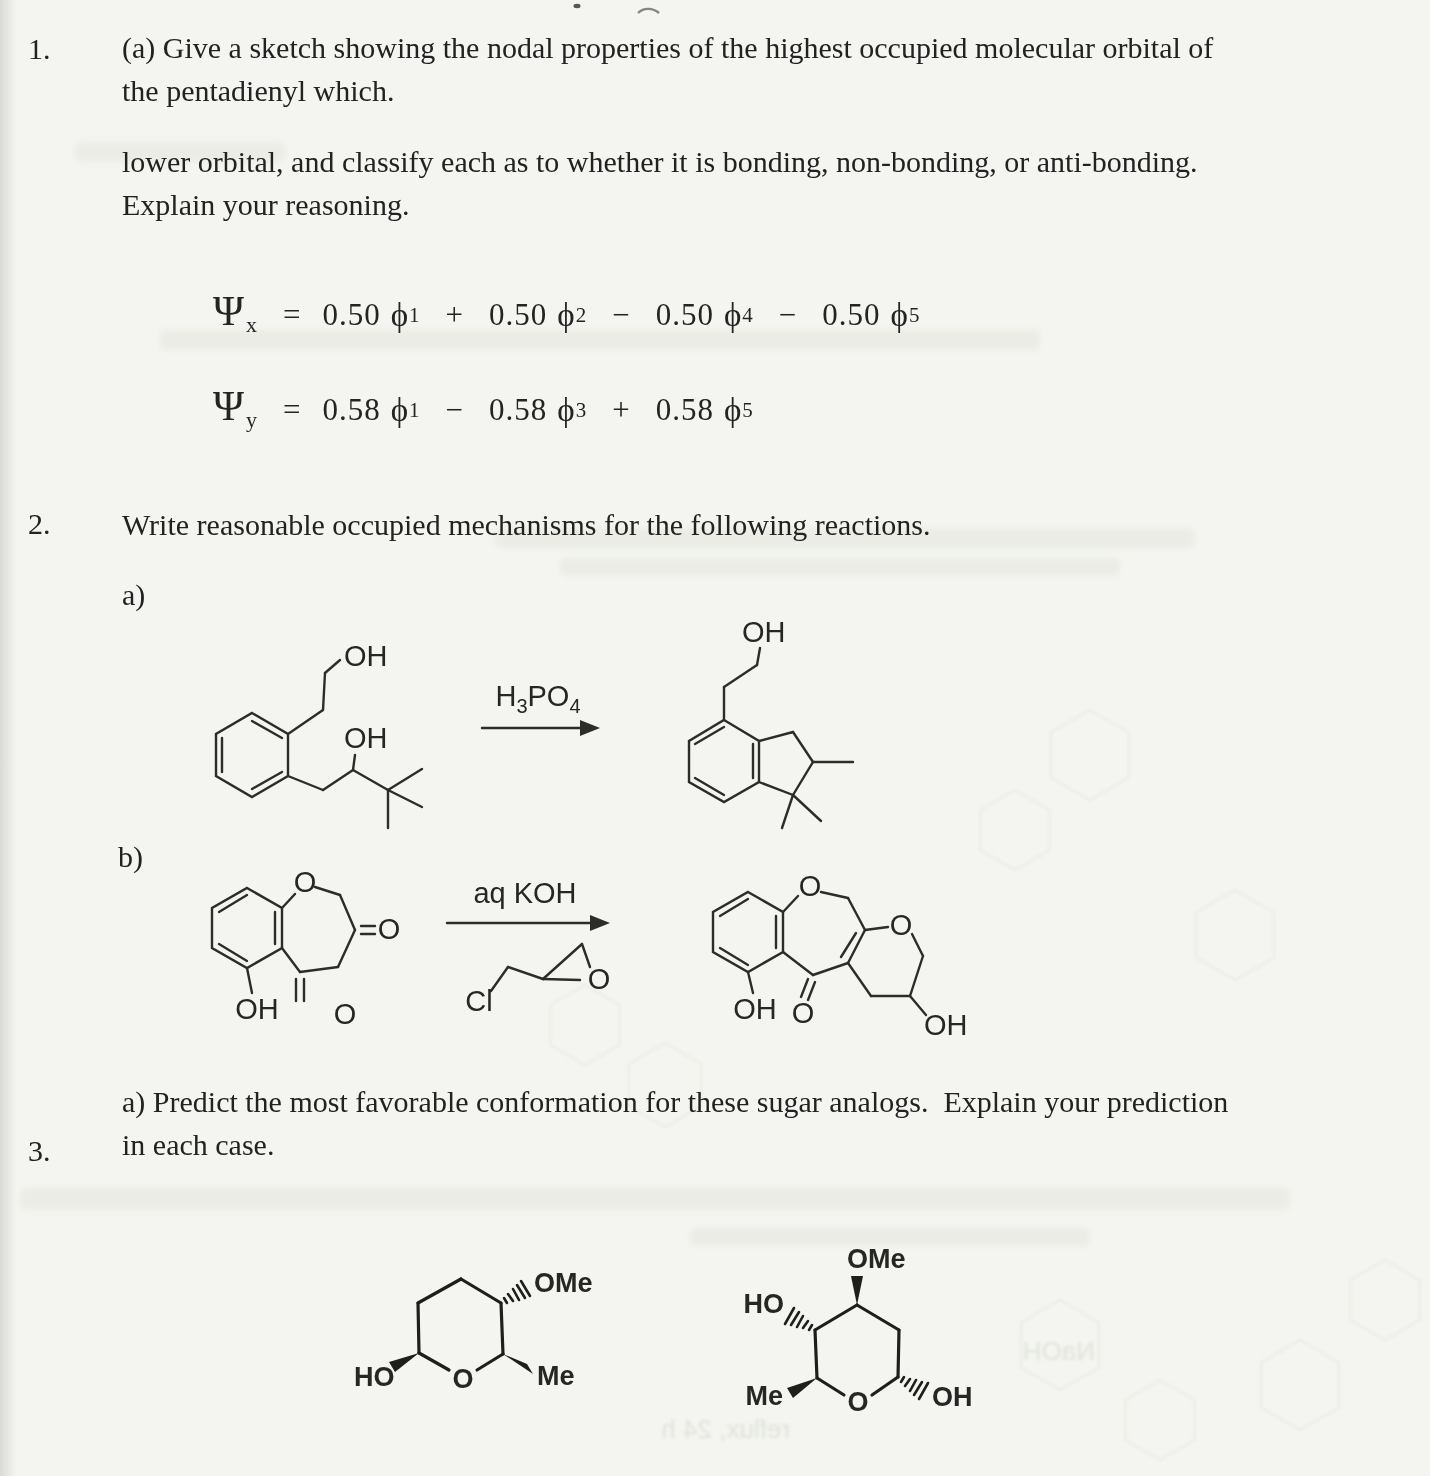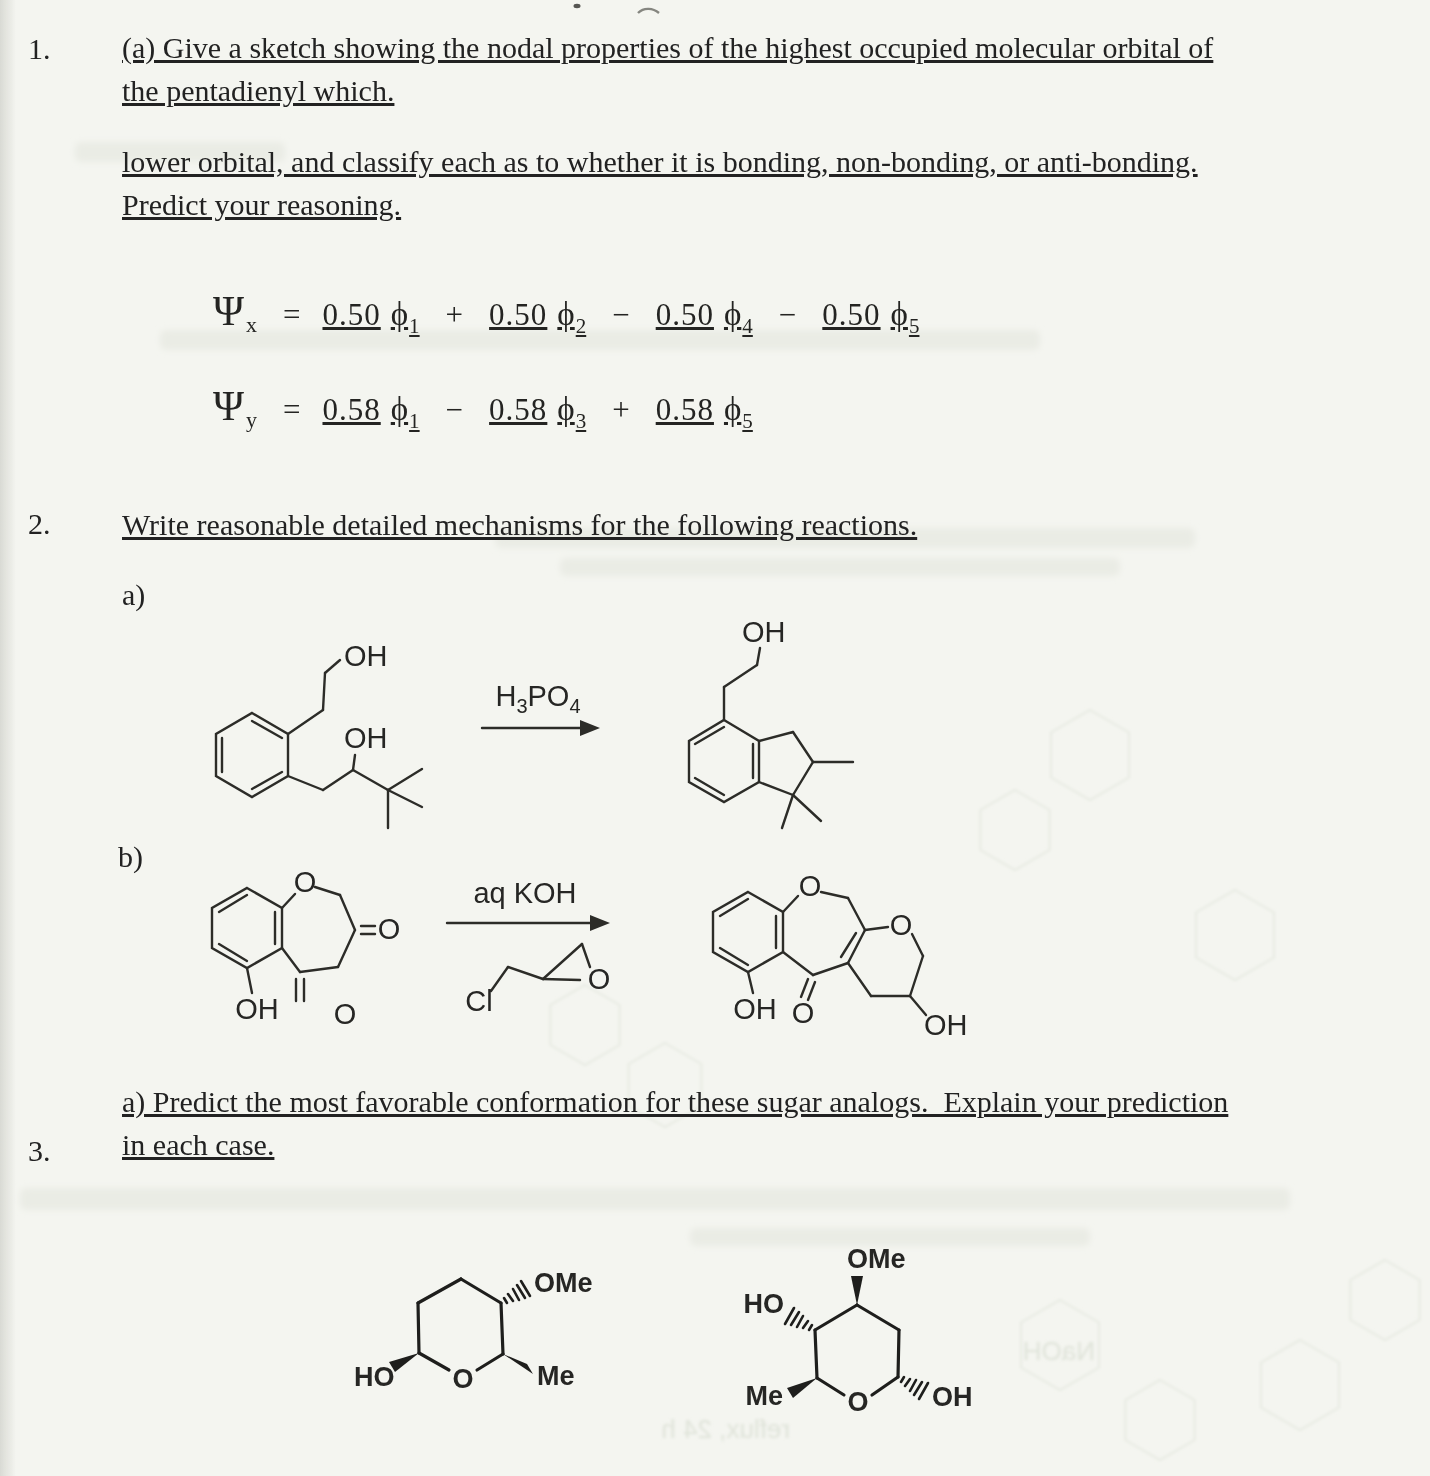--- a/index.html
+++ b/index.html
@@ -21,7 +21,7 @@
     position:absolute;font-size:30px;line-height:42px;color:#222;
   }
   .qtext{position:absolute;font-size:30px;color:#222;}
-  .tline{line-height:43px;white-space:pre-wrap;text-decoration:underline;}
+  .tline{line-height:43px;white-space:pre-wrap;}
   
   .equation{
     position:absolute;display:flex;align-items:baseline;font-size:31px;color:#242422;

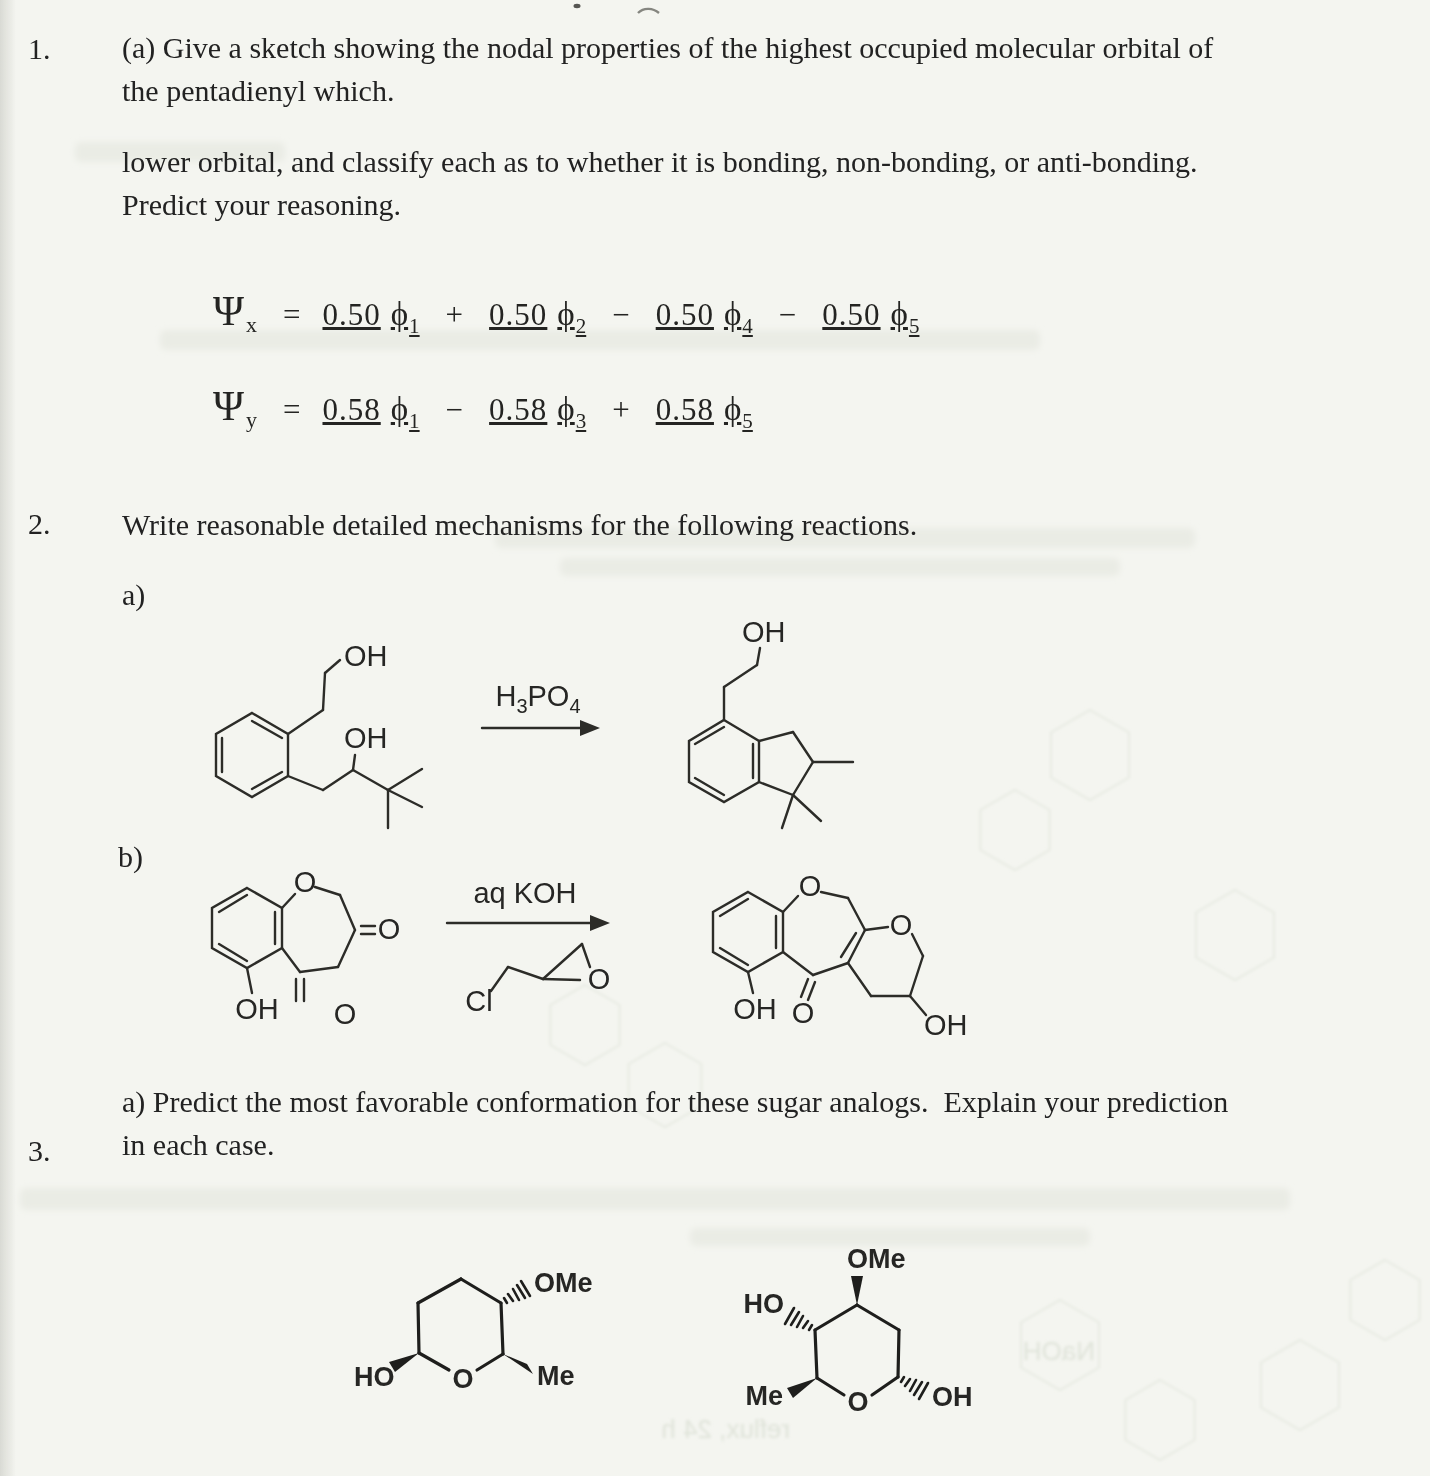--- a/index.html
+++ b/index.html
@@ -86,7 +86,7 @@
   </div>
   <div class="qtext" style="left:122px;top:140px;width:1210px">
     <div class="tline">lower orbital, and classify each as to whether it is bonding, non-bonding, or anti-bonding.</div>
-    <div class="tline">Predict your reasoning.</div>
+    <div class="tline">Explain your reasoning.</div>
   </div>
 
   <div class="equation" style="left:213px;top:290px">

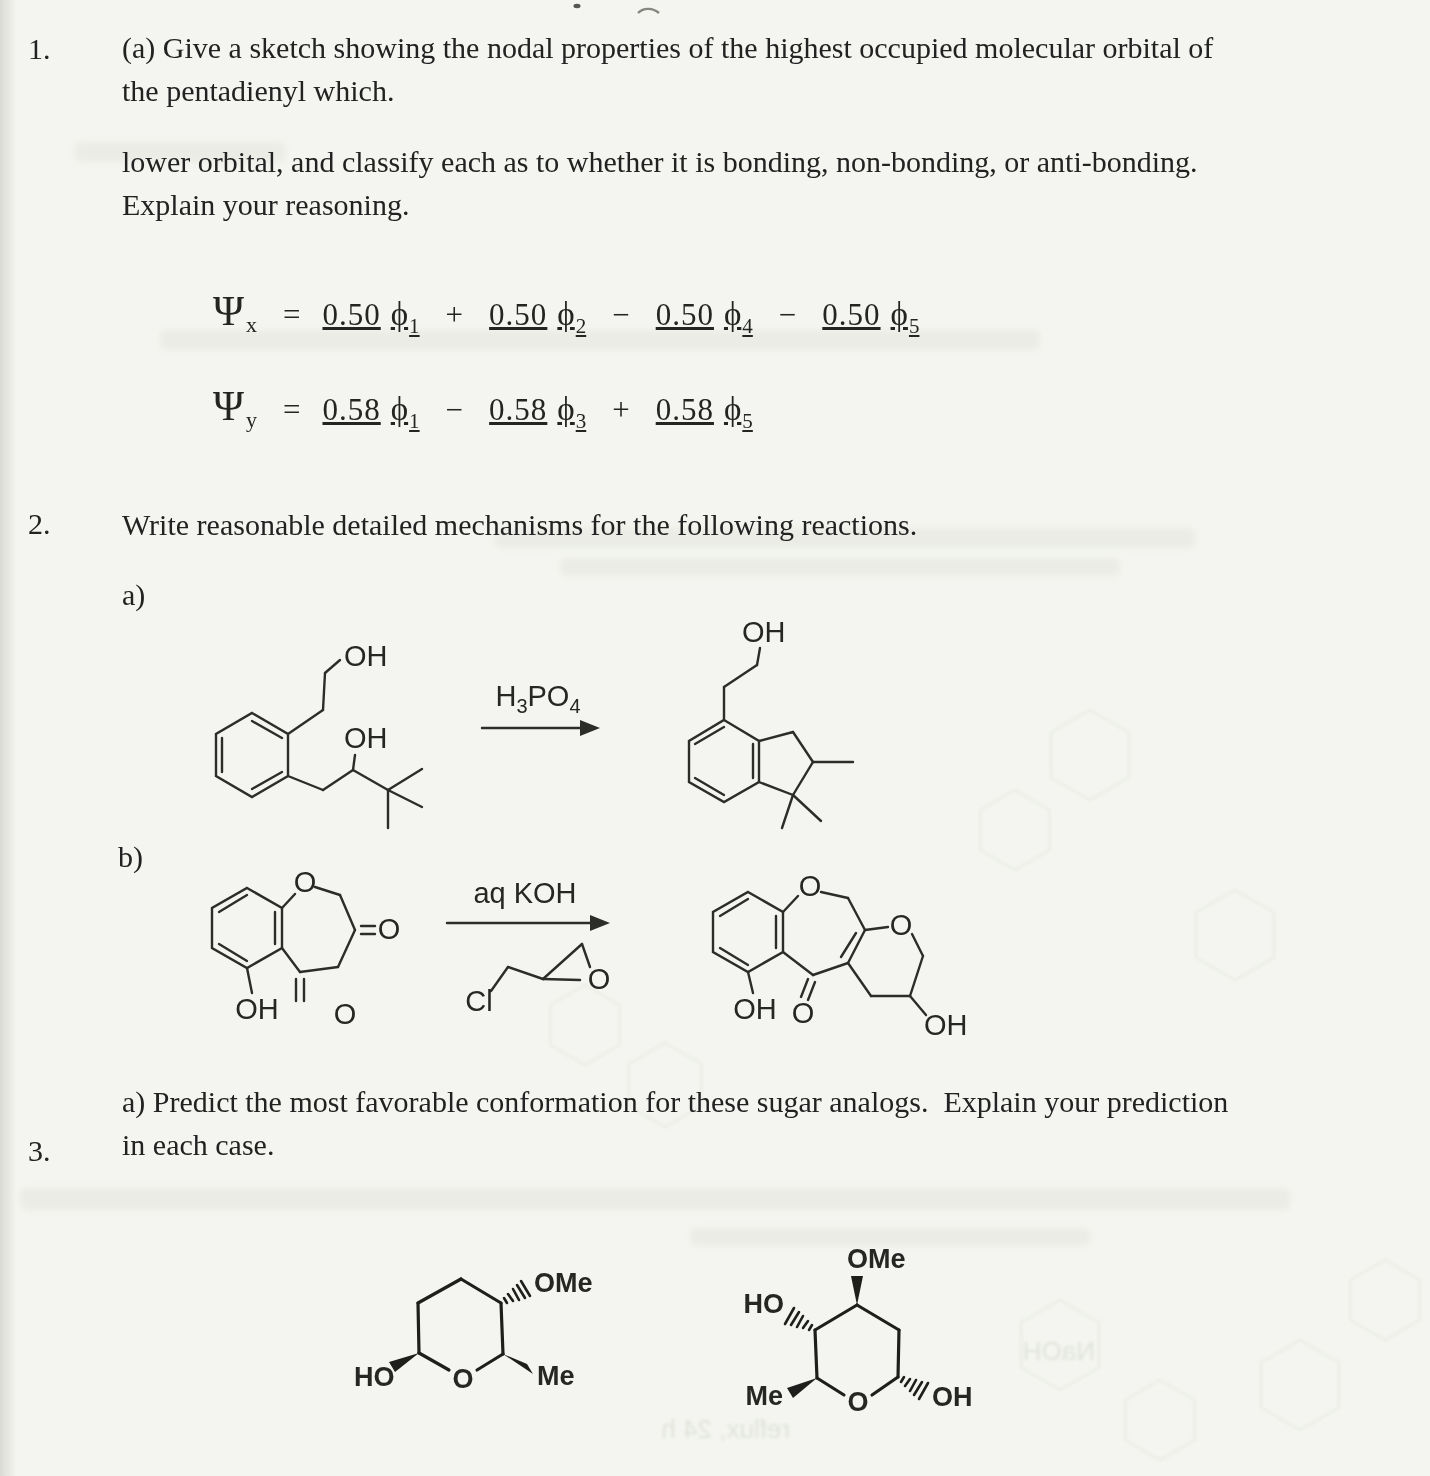--- a/index.html
+++ b/index.html
@@ -29,7 +29,7 @@
   .psi{font-size:42px;line-height:1;}
   .psi-sub{font-size:22px;transform:translateY(7px);display:inline-block;margin-left:2px;}
   .rel{margin:0 22px 0 26px;}
-  .term{display:inline-flex;align-items:flex-end;text-decoration:underline;}
+  .term{display:inline-flex;align-items:flex-start;}
   .coef{letter-spacing:1px;}
   .phi{margin-left:10px;font-size:33px;}
   .phi-sub{font-size:21px;transform:translateY(6px);display:inline-block;margin-left:1px;}

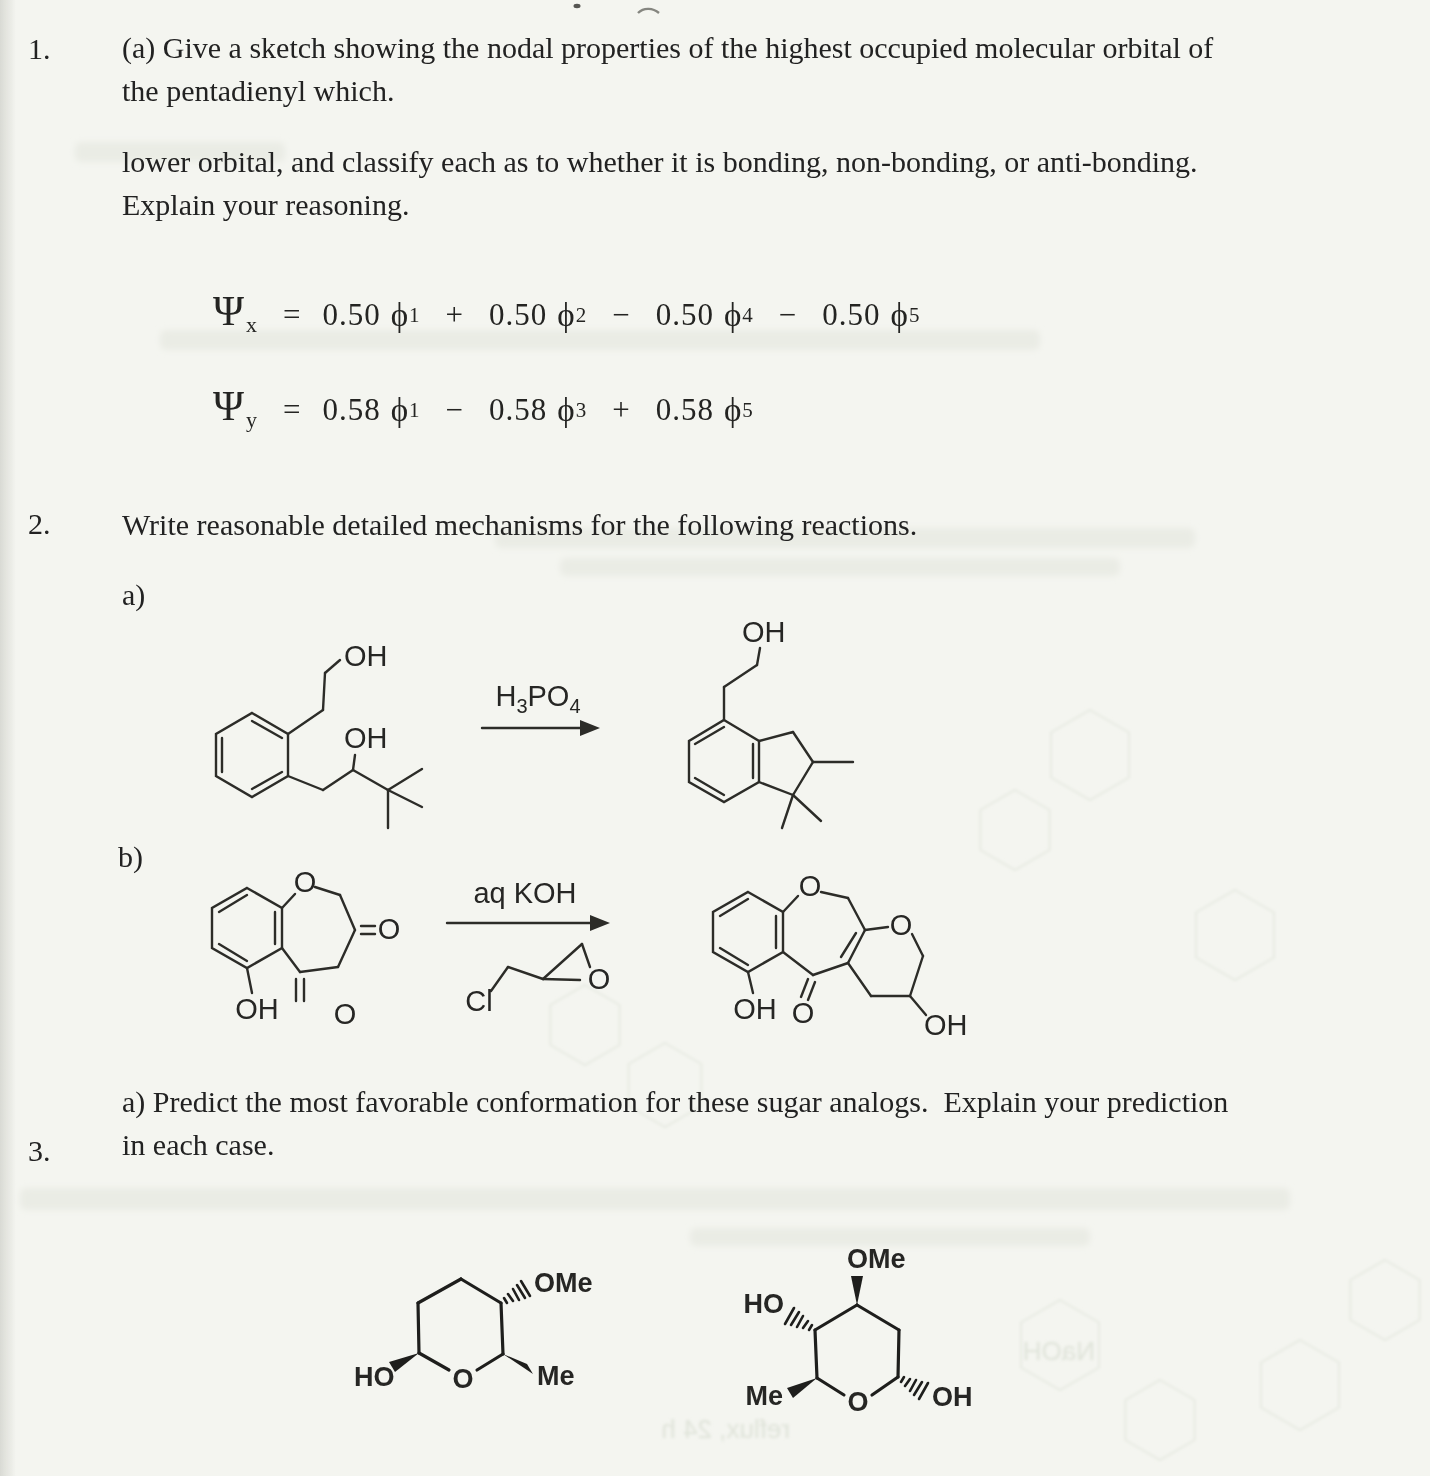--- a/index.html
+++ b/index.html
@@ -143,7 +143,7 @@
 
   <div class="qnum" style="left:28px;top:503px">2.</div>
   <div class="qtext" style="left:122px;top:503px;width:1210px">
-    <div class="tline">Write reasonable detailed mechanisms for the following reactions.</div>
+    <div class="tline">Write reasonable occupied mechanisms for the following reactions.</div>
   </div>
   <div class="qtext" style="left:122px;top:578px">a)</div>
 

